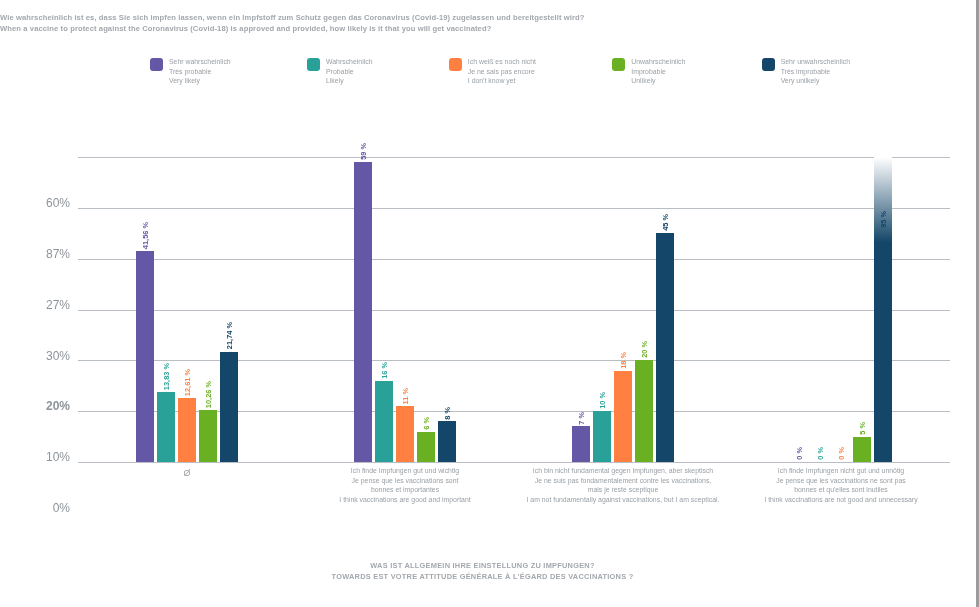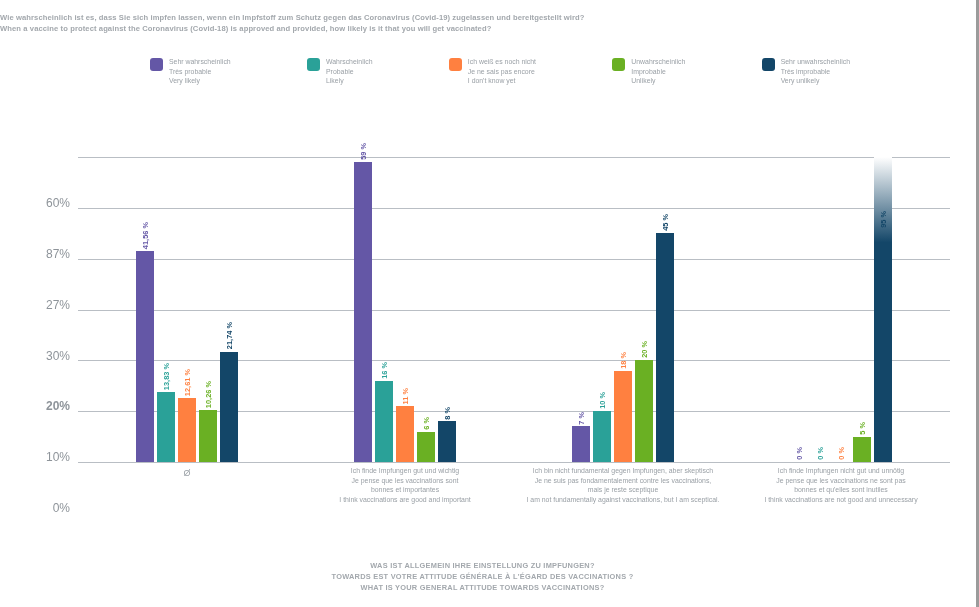--- a/index.html
+++ b/index.html
@@ -328,7 +328,6 @@
 <div id="axis-title">
   <div>WAS IST ALLGEMEIN IHRE EINSTELLUNG ZU IMPFUNGEN?</div>
   <div>TOWARDS EST VOTRE ATTITUDE GÉNÉRALE À L'ÉGARD DES VACCINATIONS ?</div>
-  <div>WHAT IS YOUR GENERAL ATTITUDE TOWARDS VACCINATIONS?</div>
 </div>
 
 </body></html>

